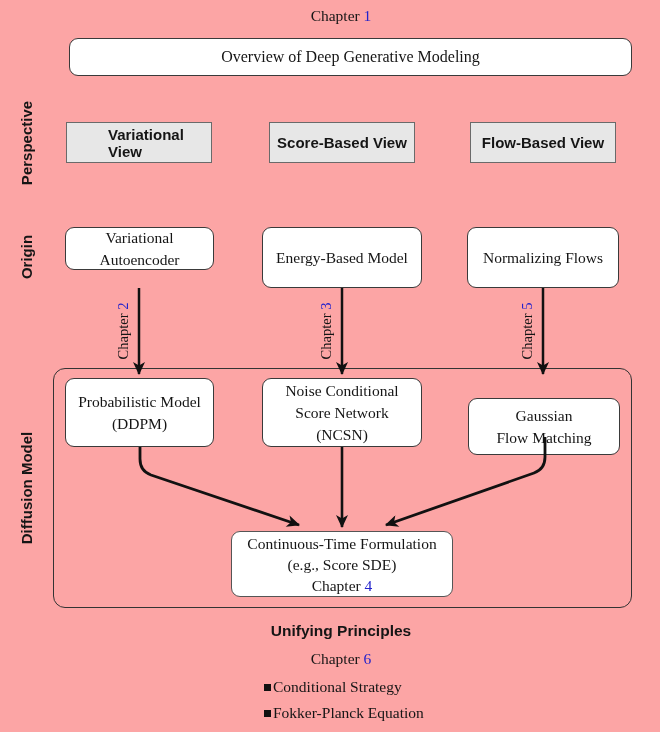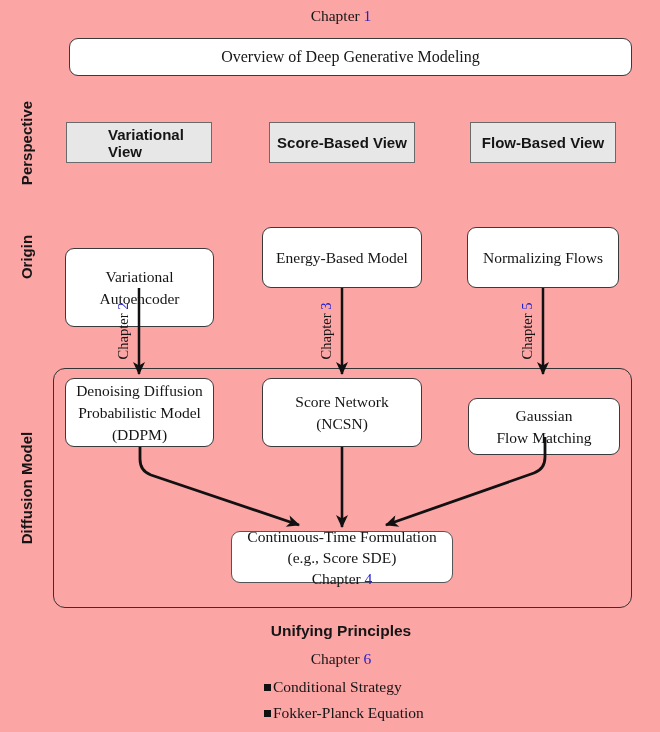--- a/index.html
+++ b/index.html
@@ -76,7 +76,7 @@
     <span>Flow-Based View</span>
   </div>
 
-  <div class="rbox" style="left:65px; top:227px; width:149px; height:79px;margin-top:21px;">
+  <div class="rbox" style="left:65px; top:227px; width:149px; height:43px;">
     <span>Variational</span>
     <span>Autoencoder</span>
   </div>

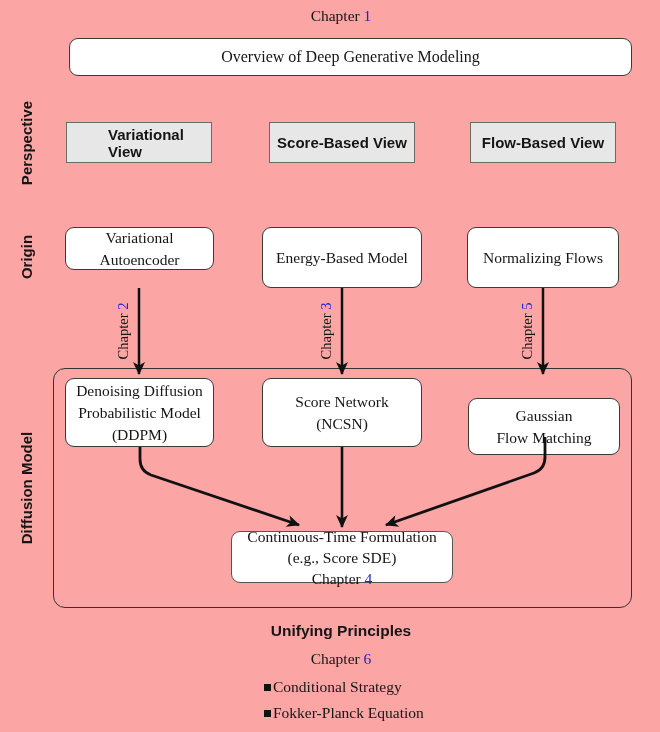--- a/index.html
+++ b/index.html
@@ -100,7 +100,6 @@
   <div class="container-frame"></div>
 
   <div class="rbox" style="left:65px; top:378px; width:149px; height:69px;">
-    <span>Denoising Diffusion</span>
     <span>Probabilistic Model</span>
     <span>(DDPM)</span>
   </div>

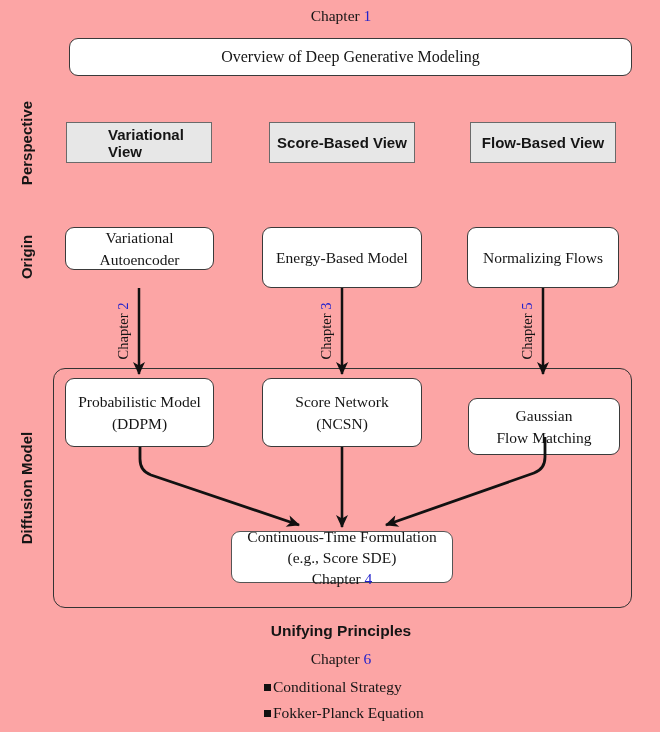--- a/index.html
+++ b/index.html
@@ -104,6 +104,7 @@
     <span>(DDPM)</span>
   </div>
   <div class="rbox" style="left:262px; top:378px; width:160px; height:69px;">
+    <span>Noise Conditional</span>
     <span>Score Network</span>
     <span>(NCSN)</span>
   </div>

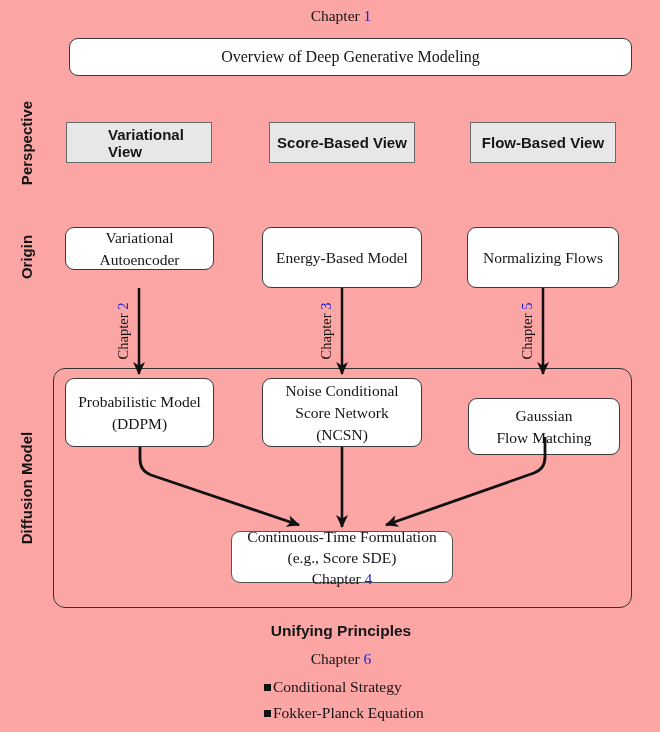--- a/index.html
+++ b/index.html
@@ -113,7 +113,7 @@
     <span>Flow Matching</span>
   </div>
 
-  <div class="rbox" style="left:231px; top:531px; width:222px; height:52px; font-size:15.5px; line-height:21px; border-color:#555;">
+  <div class="rbox" style="left:231px; top:531px; width:222px; height:66px; font-size:15.5px; line-height:21px; border-color:#555;">
     <span>Continuous-Time Formulation</span>
     <span>(e.g., Score SDE)</span>
     <span><span>Chapter </span><span class="blue">4</span></span>

